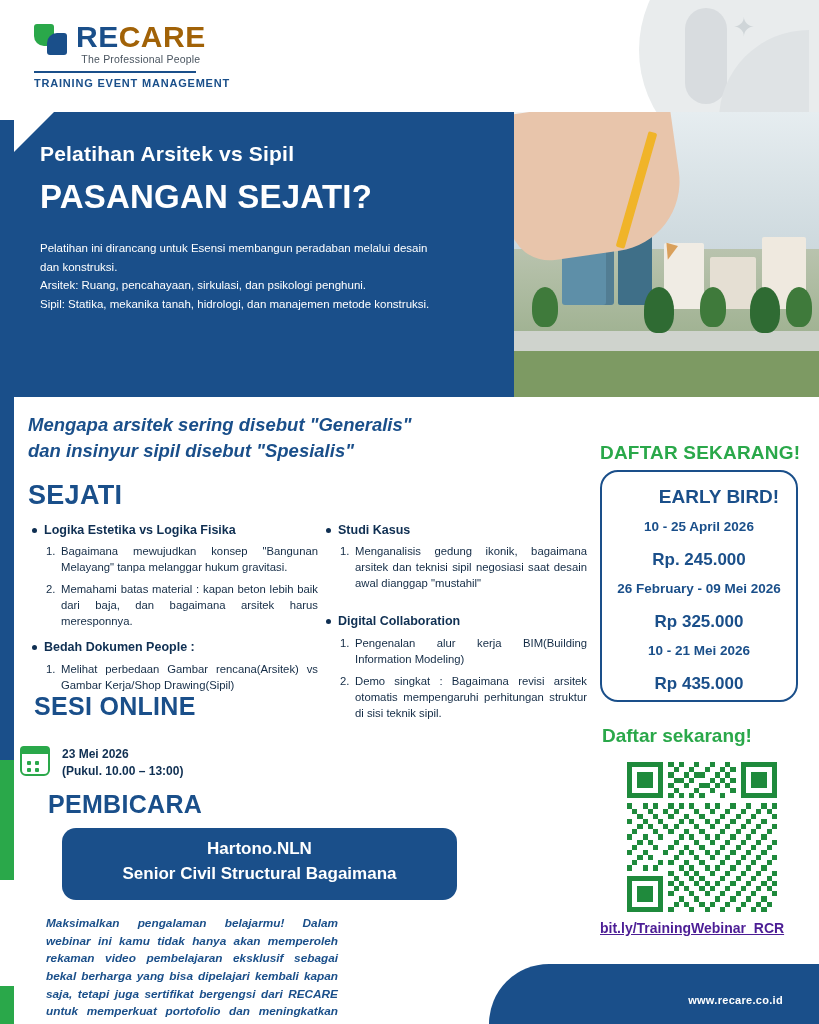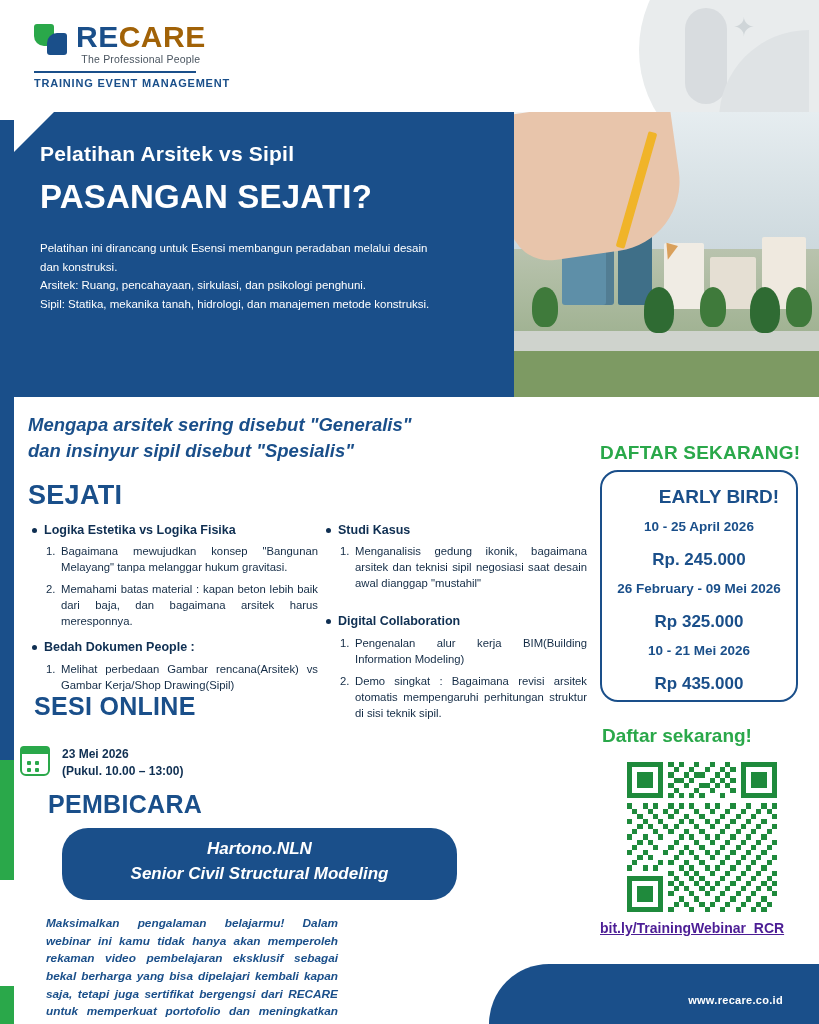--- a/index.html
+++ b/index.html
@@ -344,12 +344,11 @@
     left: 62px; top: 828px;
     width: 395px; height: 72px;
     background: #1a4f8a;
-    border-radius: 26px;
+    border-radius: 14px;
     z-index: 10;
     color: #fff;
     text-align: center;
     padding-top: 11px;
-    font-style: italic;
   }
   .speaker-name { font-size: 17px; font-weight: bold; }
   .speaker-role { font-size: 17px; font-weight: bold; margin-top: 5px; }

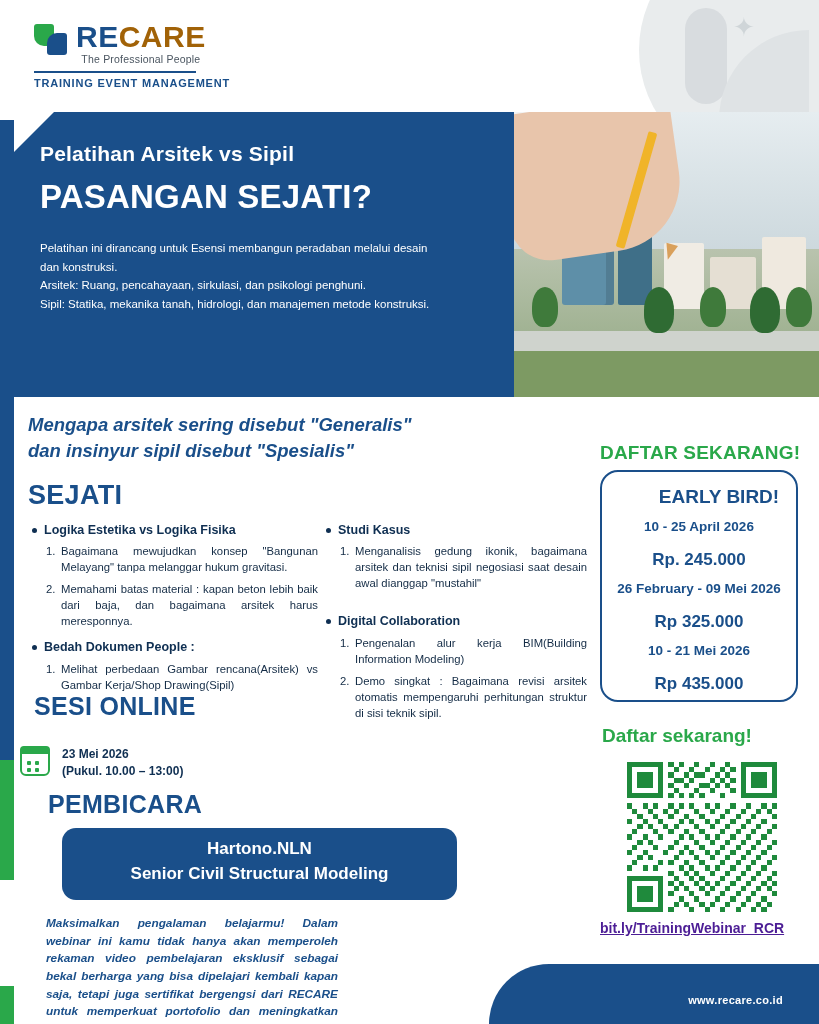--- a/index.html
+++ b/index.html
@@ -540,7 +540,7 @@
   <div class="pembicara-title">PEMBICARA</div>
   <div class="speaker-card">
     <div class="speaker-name">Hartono.NLN</div>
-    <div class="speaker-role">Senior Civil Structural Modeling</div>
+    <div class="speaker-role">Senior Civil Structural Bagaimana</div>
   </div>
 
   <div class="closing">Maksimalkan pengalaman belajarmu! Dalam webinar ini kamu tidak hanya akan memperoleh rekaman video pembelajaran eksklusif sebagai bekal berharga yang bisa dipelajari kembali kapan saja, tetapi juga sertifikat bergengsi dari RECARE untuk memperkuat portofolio dan meningkatkan nilai kariermu di dunia industri!</div>

